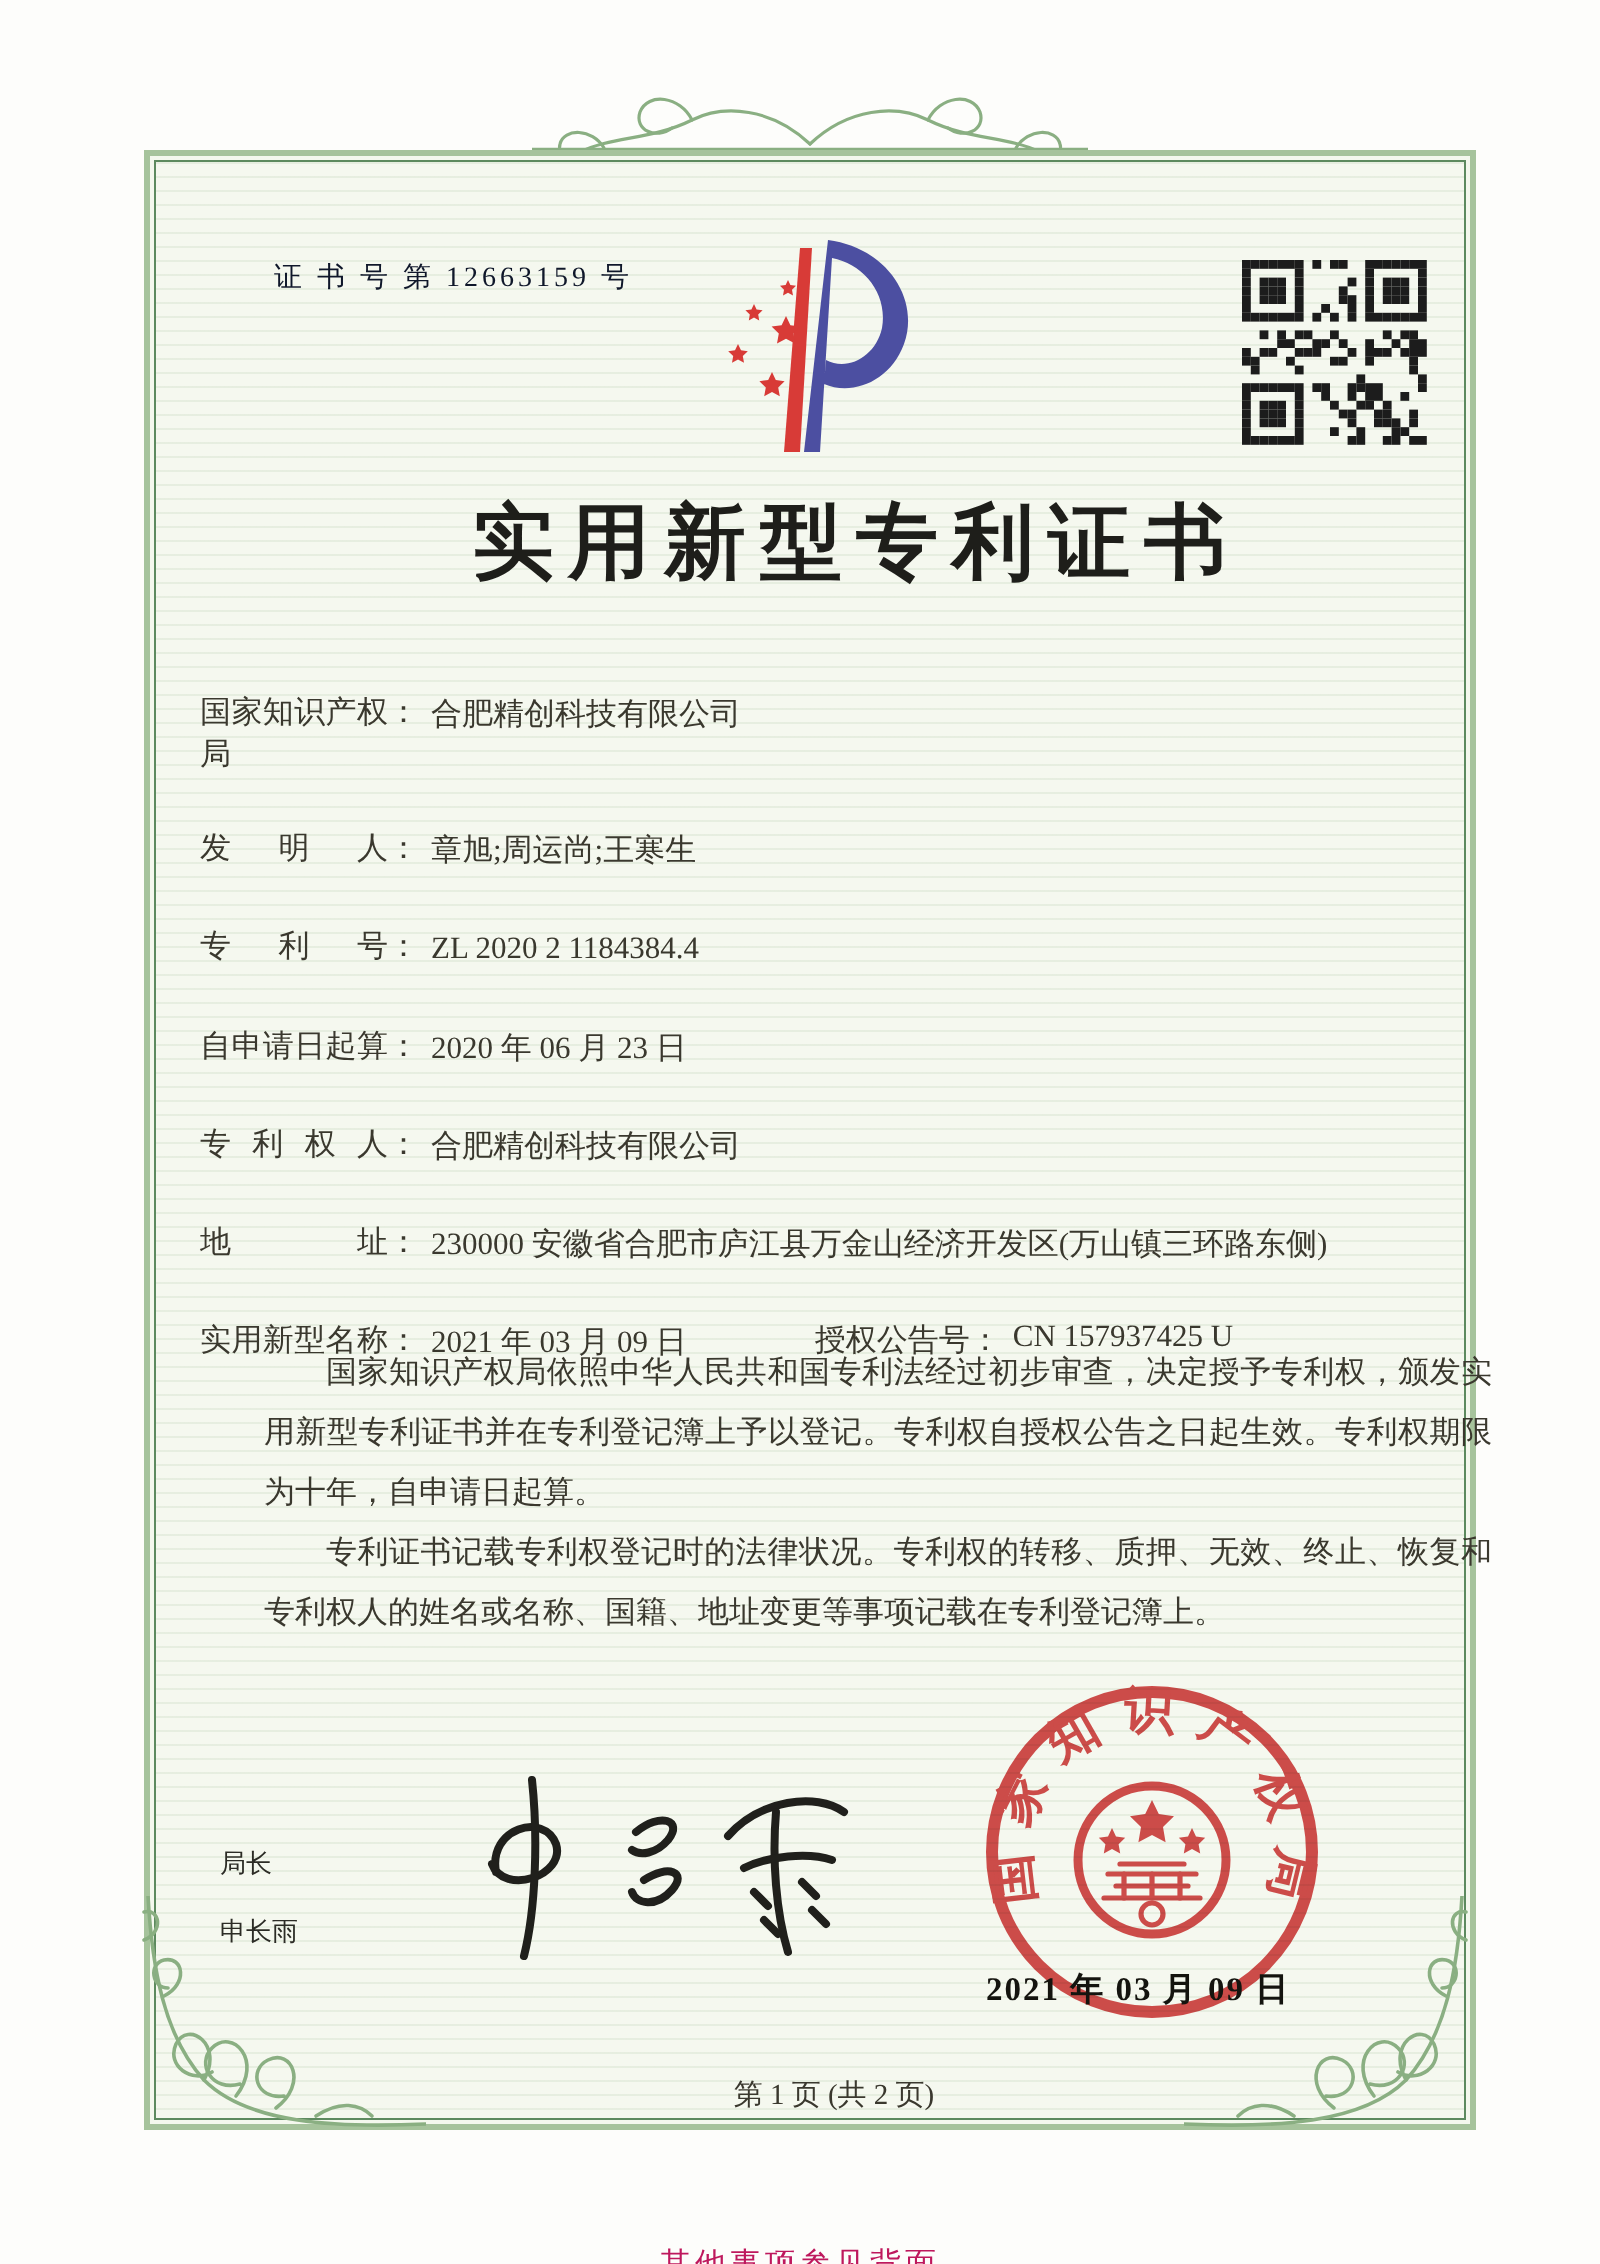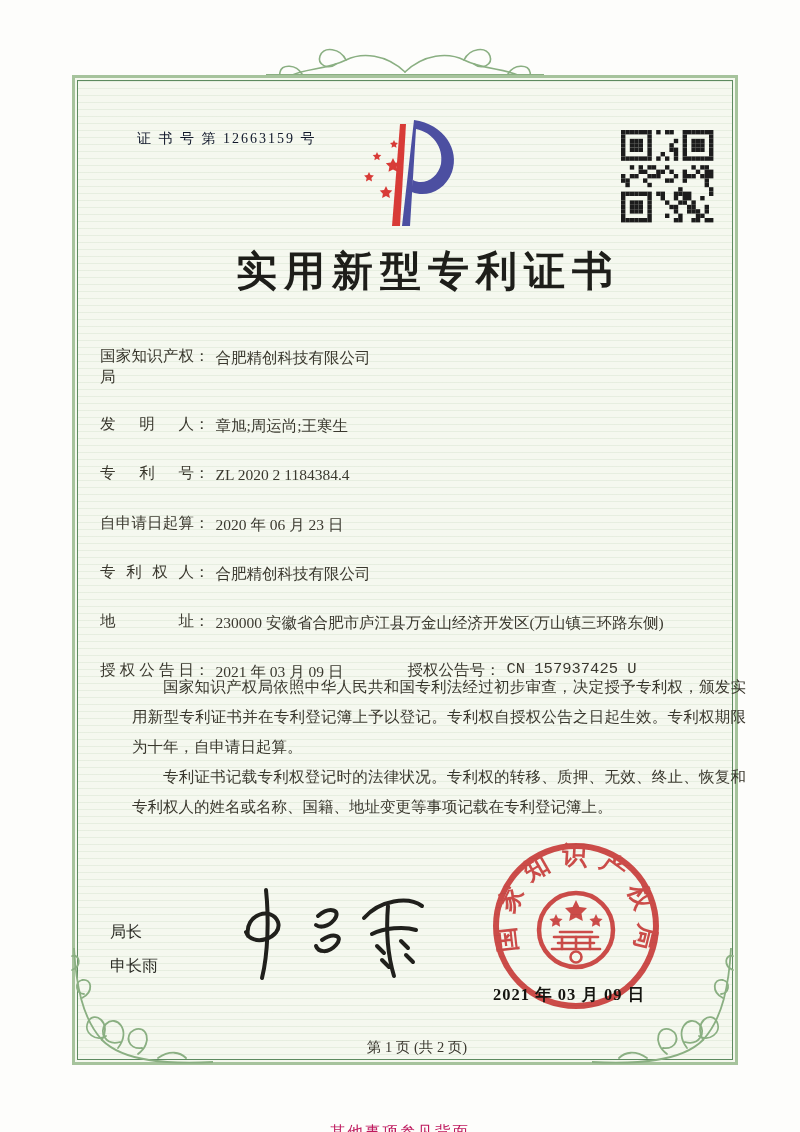--- a/index.html
+++ b/index.html
@@ -345,7 +345,7 @@
       <span class="fvalue">230000 安徽省合肥市庐江县万金山经济开发区(万山镇三环路东侧)</span>
     </div>
     <div class="field-row grant-row">
-      <span class="flabel">授权公告日</span>
+      <span class="flabel">实用新型名称</span>
         <span class="colon">：</span>
       <span class="fvalue">2021 年 03 月 09 日</span>
       <span class="grant-pair2">

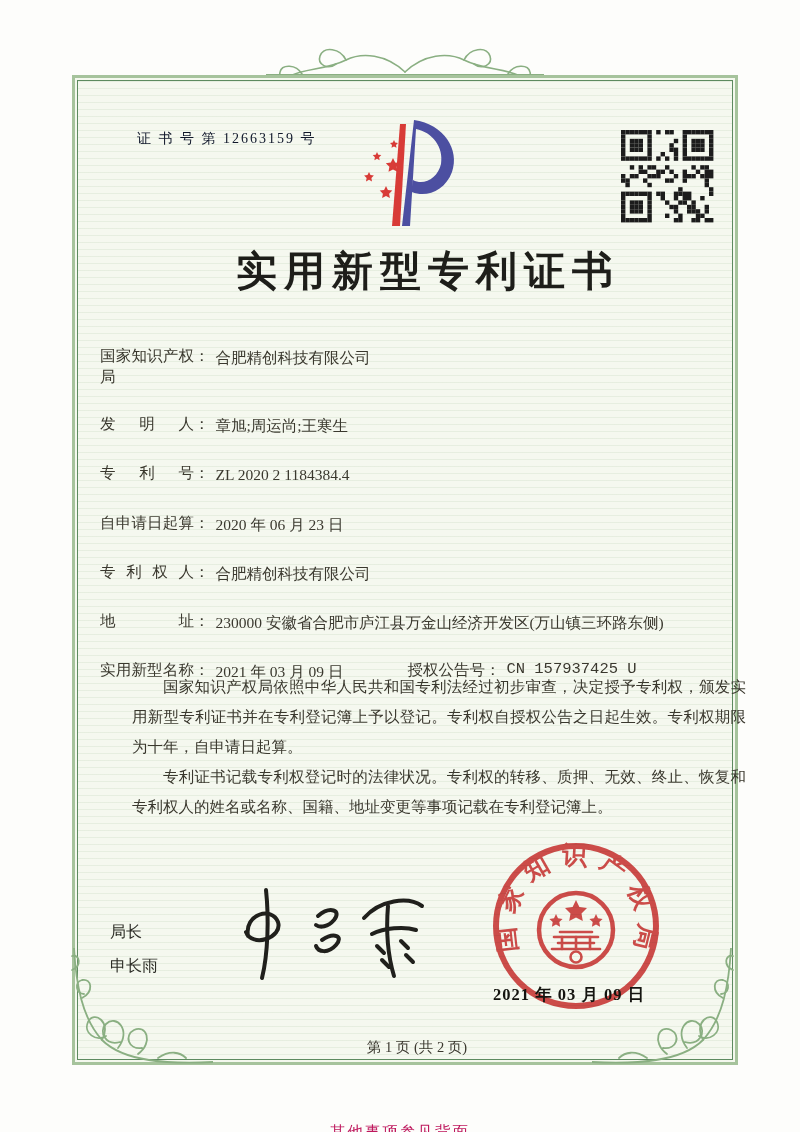--- a/index.html
+++ b/index.html
@@ -35,7 +35,7 @@
   .colon{flex:0 0 auto;margin-right:6px;}
   .fvalue{flex:0 1 auto;max-width:452px;line-height:1.5;}
   .grant-row{margin-bottom:0;}
-  .grant-pair2{margin-left:64px;display:flex;font-family:Liberation Mono, monospace;}
+  .grant-pair2{margin-left:64px;display:flex;}
   .grant-pair2 .flabel2{flex:0 0 auto;}
 
   .paragraphs{position:absolute;left:100px;top:672px;width:614px;

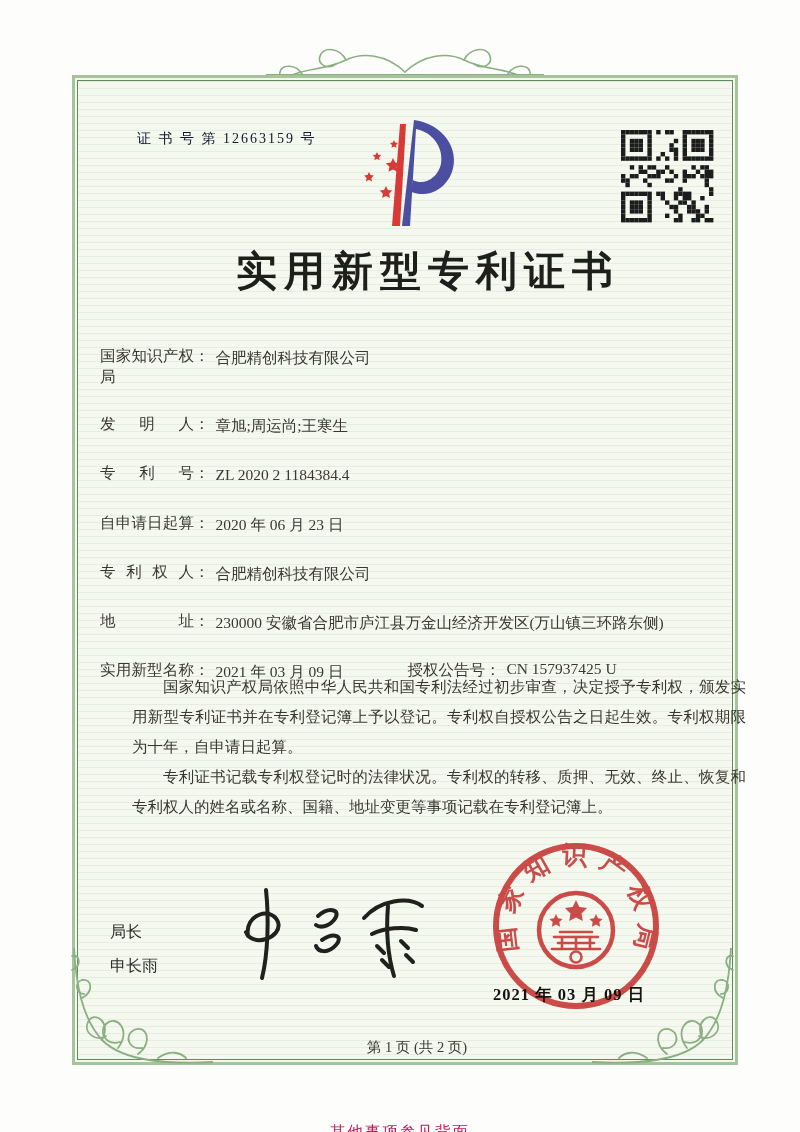--- a/index.html
+++ b/index.html
@@ -42,7 +42,7 @@
     font-size:15.5px;line-height:30px;color:#3a382e;text-align:justify;margin-left:32px;}
   .paragraphs p{margin:0;text-indent:2em;}
 
-  .signer{position:absolute;left:110px;top:915px;font-size:16px;color:#2c2c26;
+  .signer{position:absolute;left:110px;top:915px;font-size:13px;color:#2c2c26;
     font-family:"Liberation Sans","DejaVu Sans",sans-serif;line-height:34px;}
   .signature{position:absolute;left:222px;top:884px;}
 

